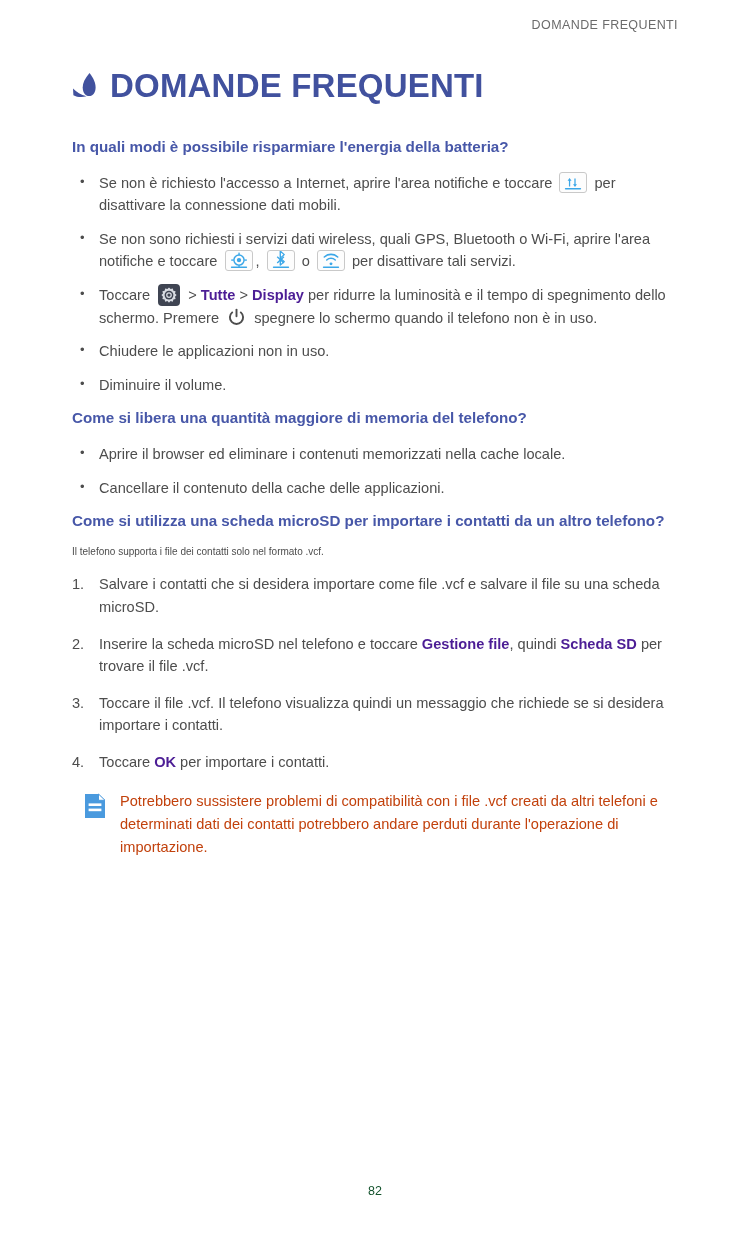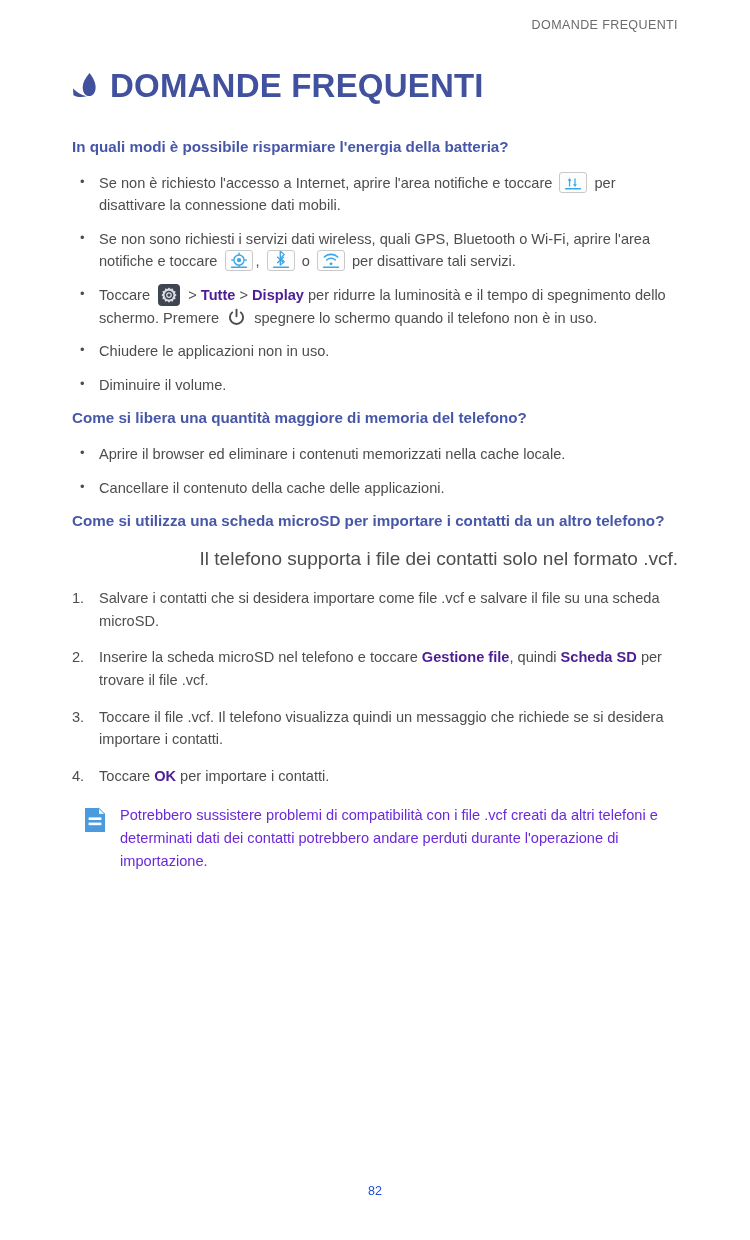--- a/index.html
+++ b/index.html
@@ -96,11 +96,10 @@
   }
 
   .para {
-    font-size: 19px;
+    font-size: 10px;
     line-height: 1.55;
     margin: 0 0 14px 0;
     color: #4d4d4d;
-    text-align: right;
   }
 
   b, .bold { font-weight: bold; color: #4c1d95; }

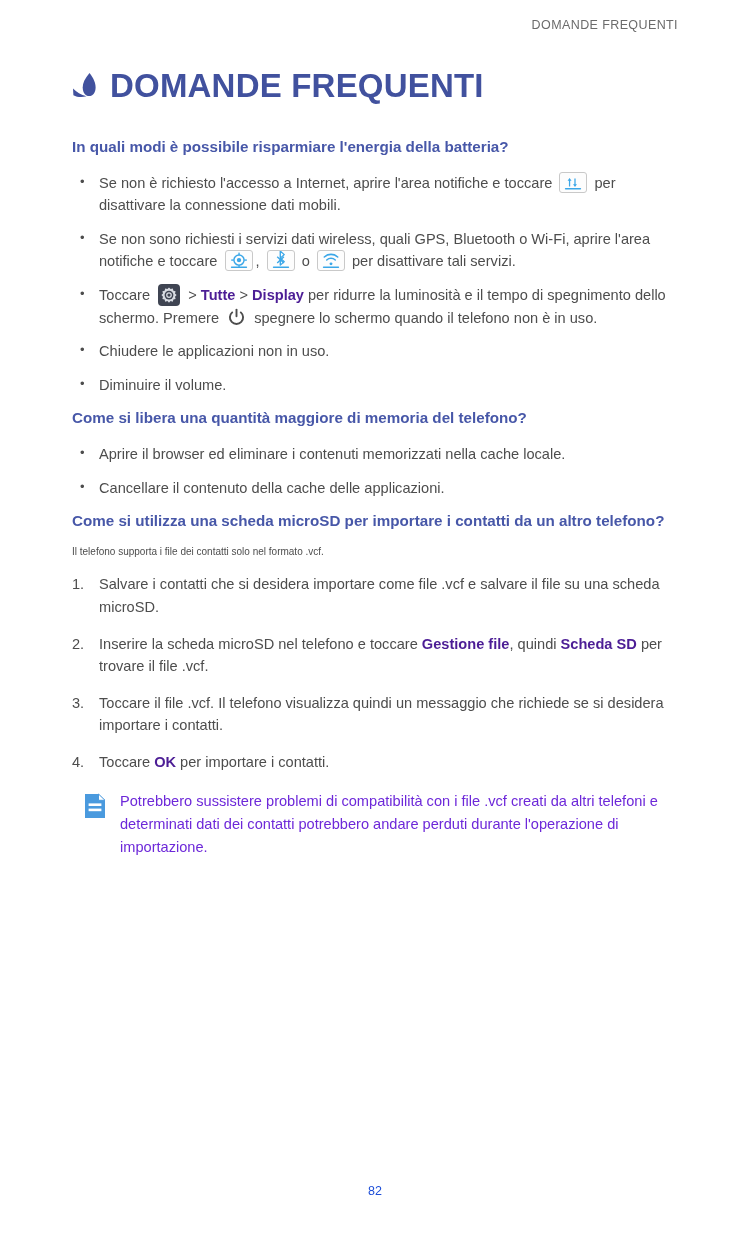--- a/index.html
+++ b/index.html
@@ -142,7 +142,7 @@
   .note-text {
     font-size: 14.6px;
     line-height: 1.58;
-    color: #6d28d9;
+    color: #c2410c;
     flex: 1;
   }
 

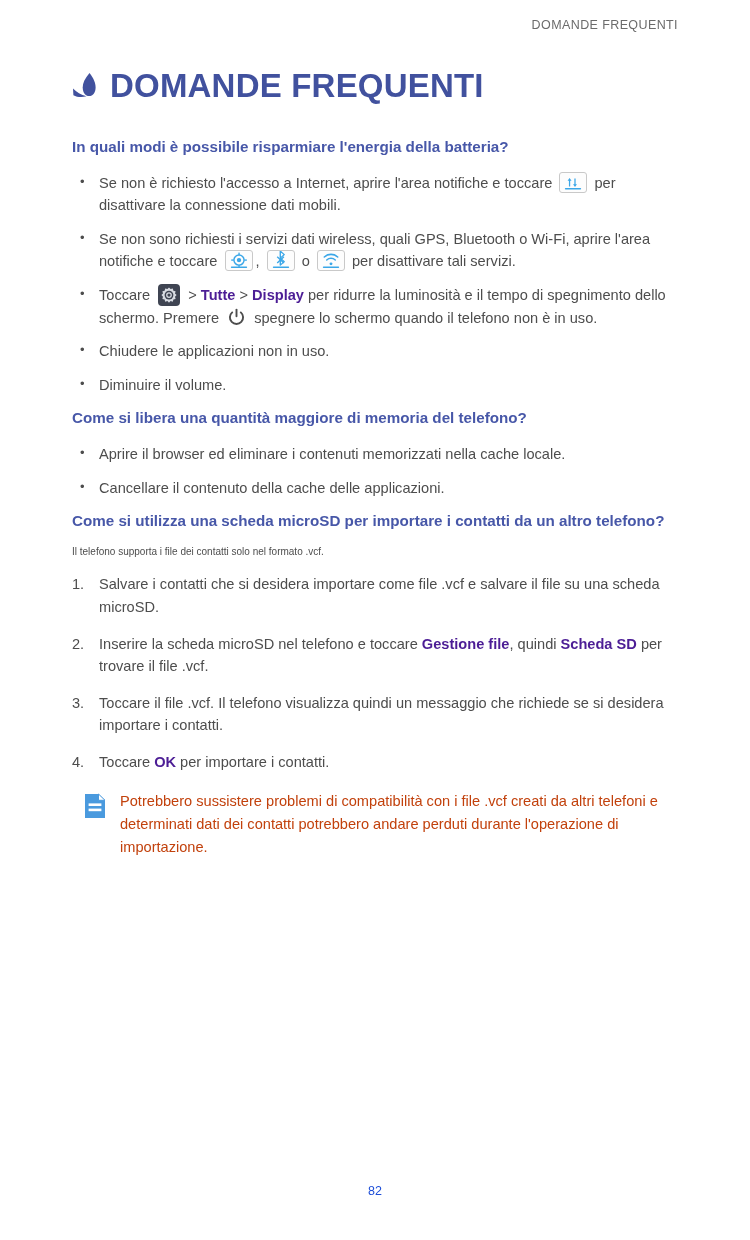--- a/index.html
+++ b/index.html
@@ -154,7 +154,7 @@
     width: 750px;
     text-align: center;
     font-size: 12.5px;
-    color: #1d4ed8;
+    color: #14532d;
   }
 </style>
 </head>

